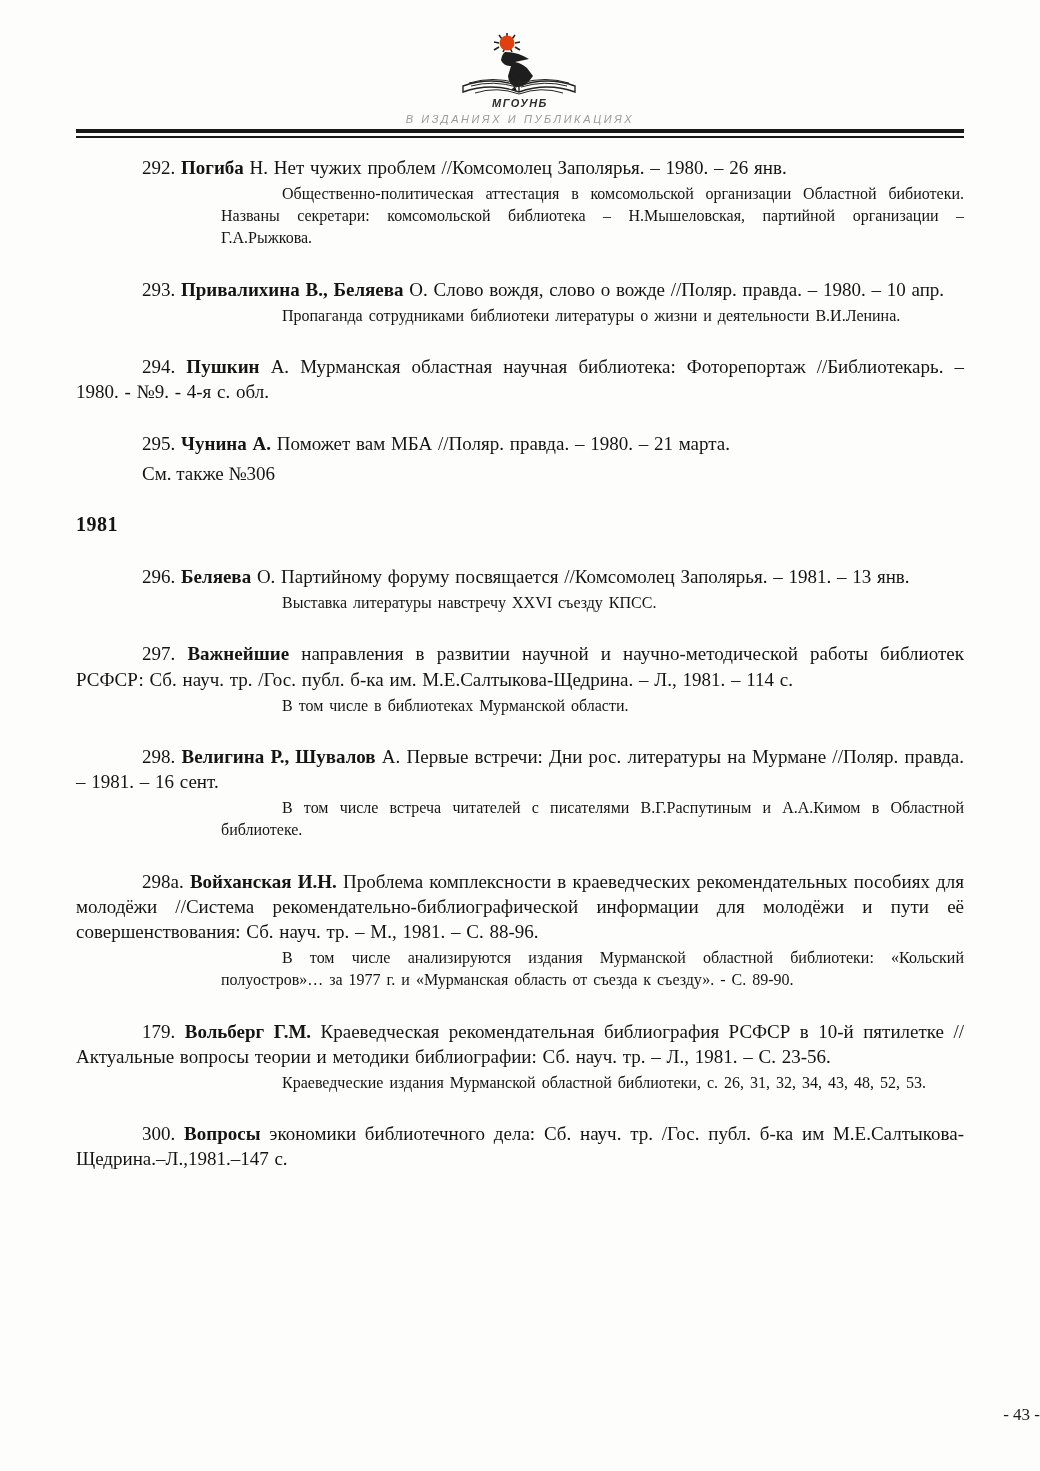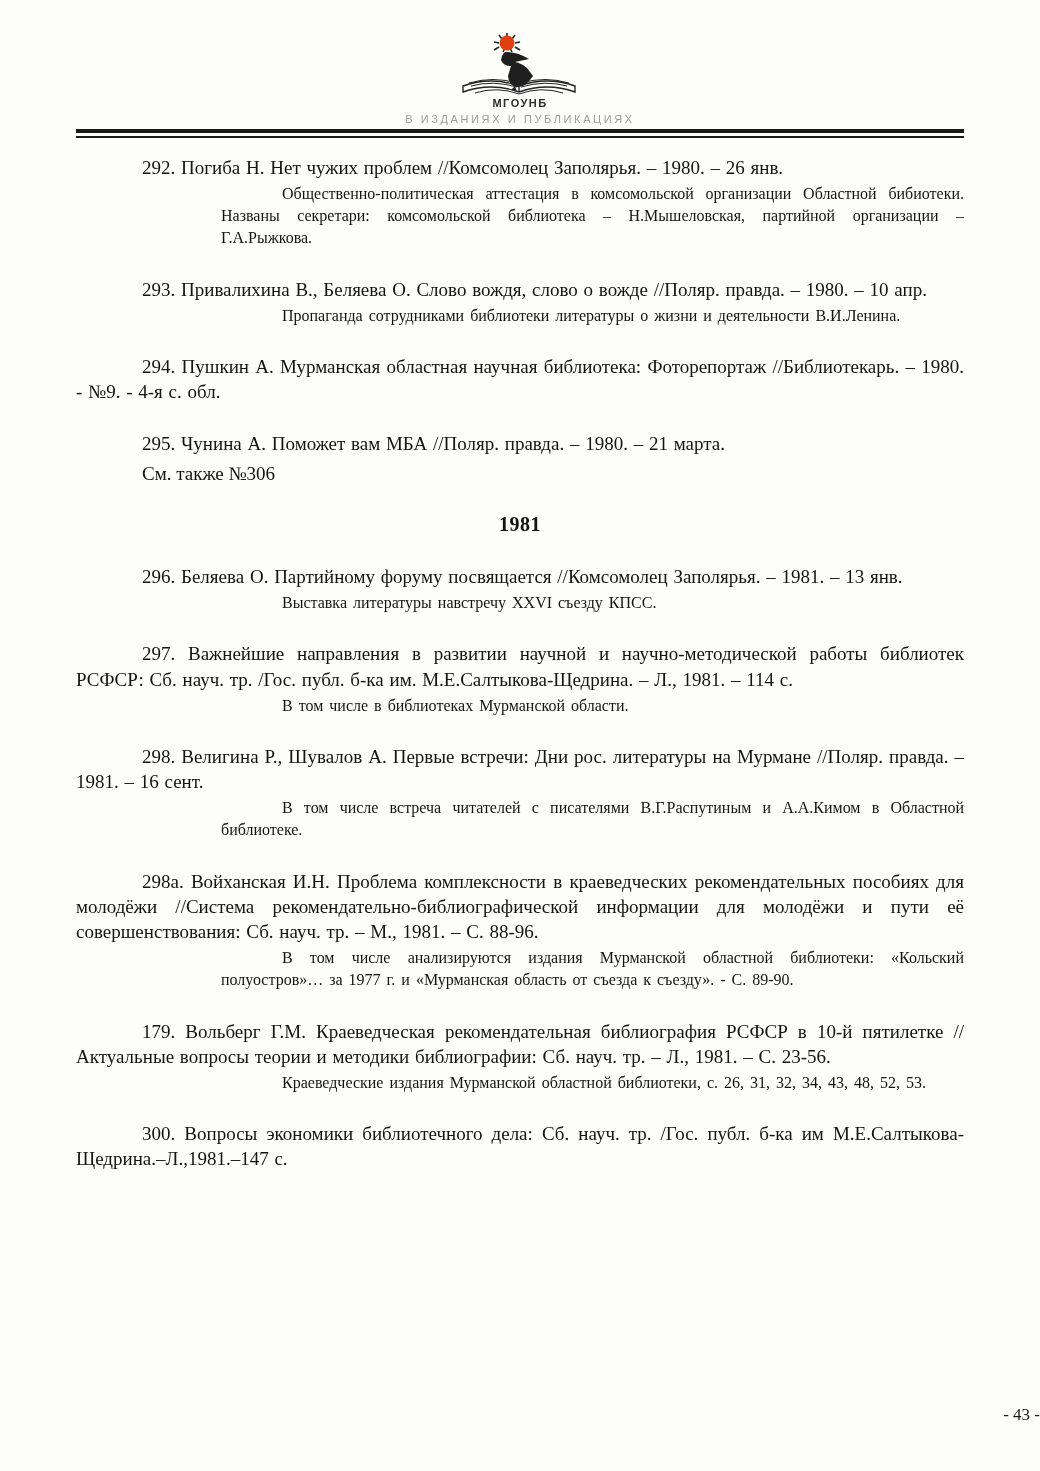--- a/index.html
+++ b/index.html
@@ -11,7 +11,7 @@
     position: relative;
     overflow: hidden;
   }
-  .header { padding-top: 30px; text-align: center; }
+  .header { padding-top: 30px; text-align: center; font-style: italic; }
   .logo-svg { display: block; margin: 0 auto; }
   .logo-acronym {
     font-family: "Liberation Sans", sans-serif;

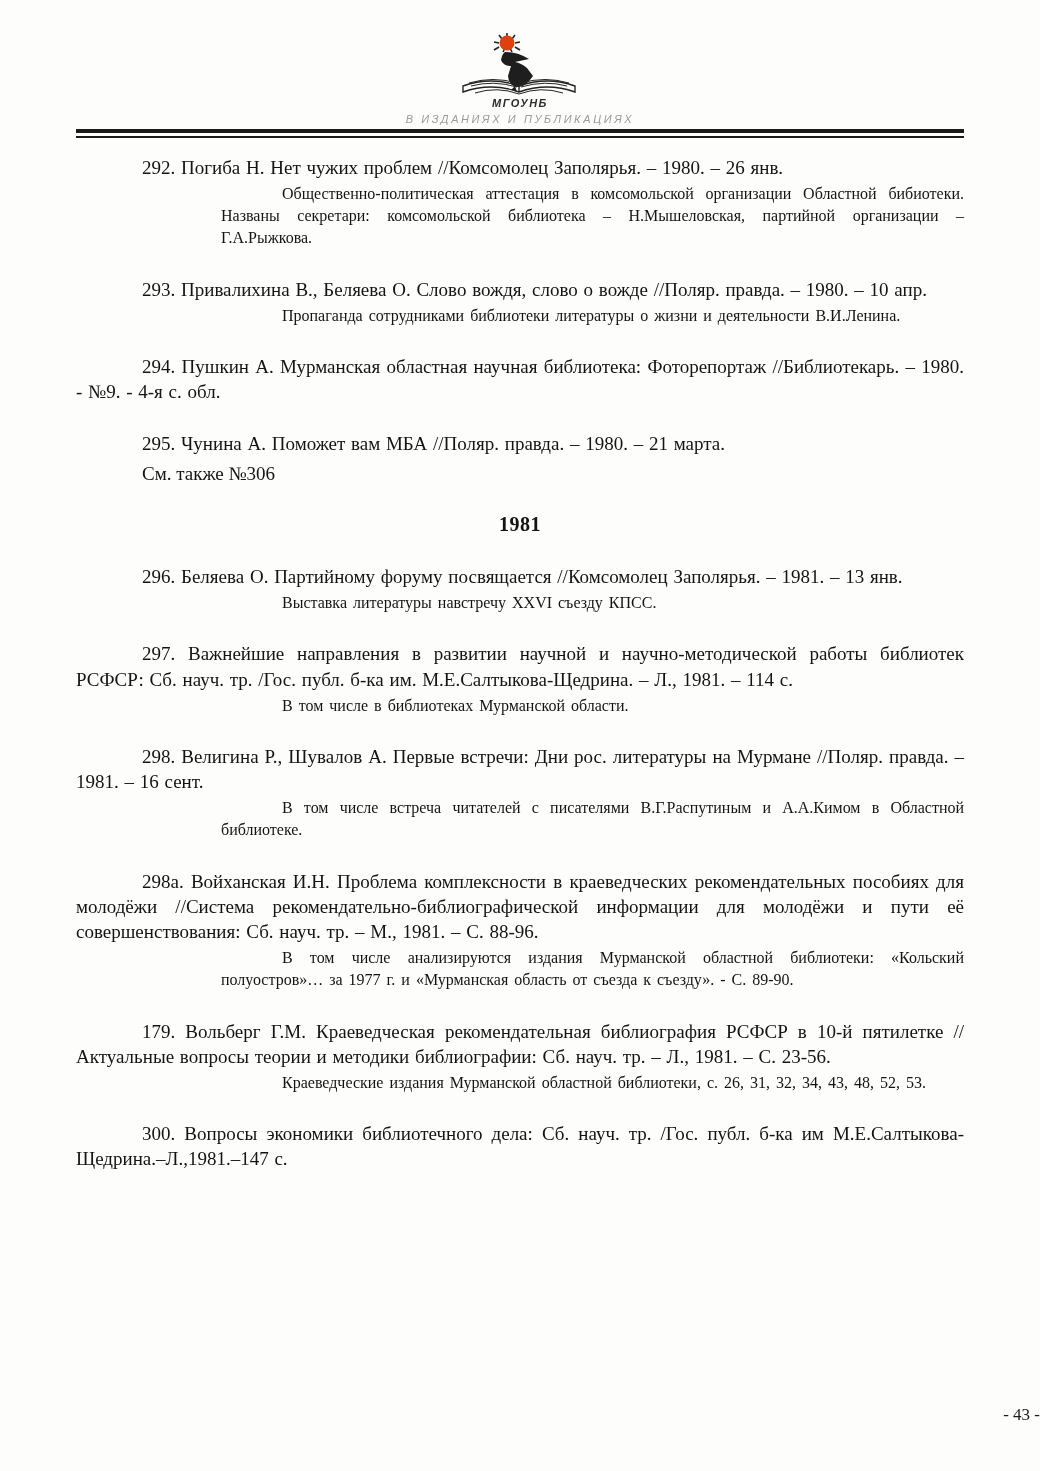--- a/index.html
+++ b/index.html
@@ -35,7 +35,7 @@
     text-align: justify; text-indent: 66px;
     margin: 0; word-spacing: 1px;
   }
-  p.entry b { font-weight: normal; }
+  p.entry b { font-weight: bold; }
   .annot {
     font-size: 16px; line-height: 1.38;
     text-align: justify;

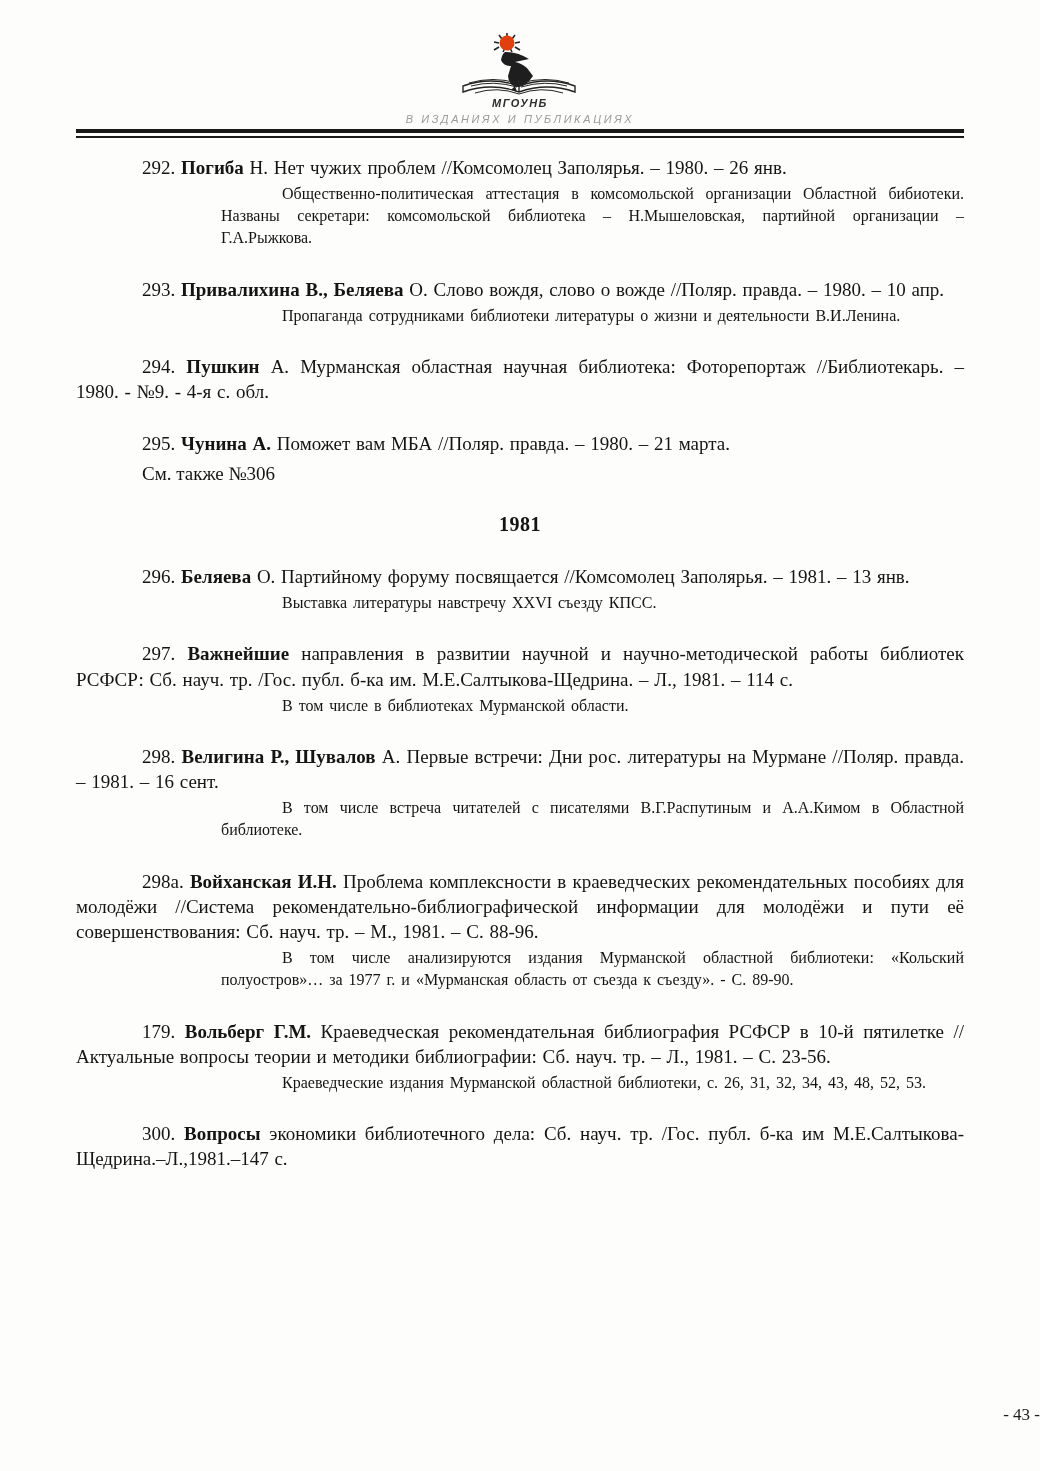--- a/index.html
+++ b/index.html
@@ -45,7 +45,7 @@
   .annot.hang-wide { margin-left: 63px; text-indent: 143px; }
   .see-also { font-size: 19px; line-height: 1.33; margin: 4px 0 0; text-indent: 66px; }
   h2.year-heading {
-    text-align: center; font-size: 20px; font-weight: bold;
+    text-align: left; font-size: 20px; font-weight: bold;
     margin: 2px 0 28px; letter-spacing: 0.5px;
   }
   .footer {

